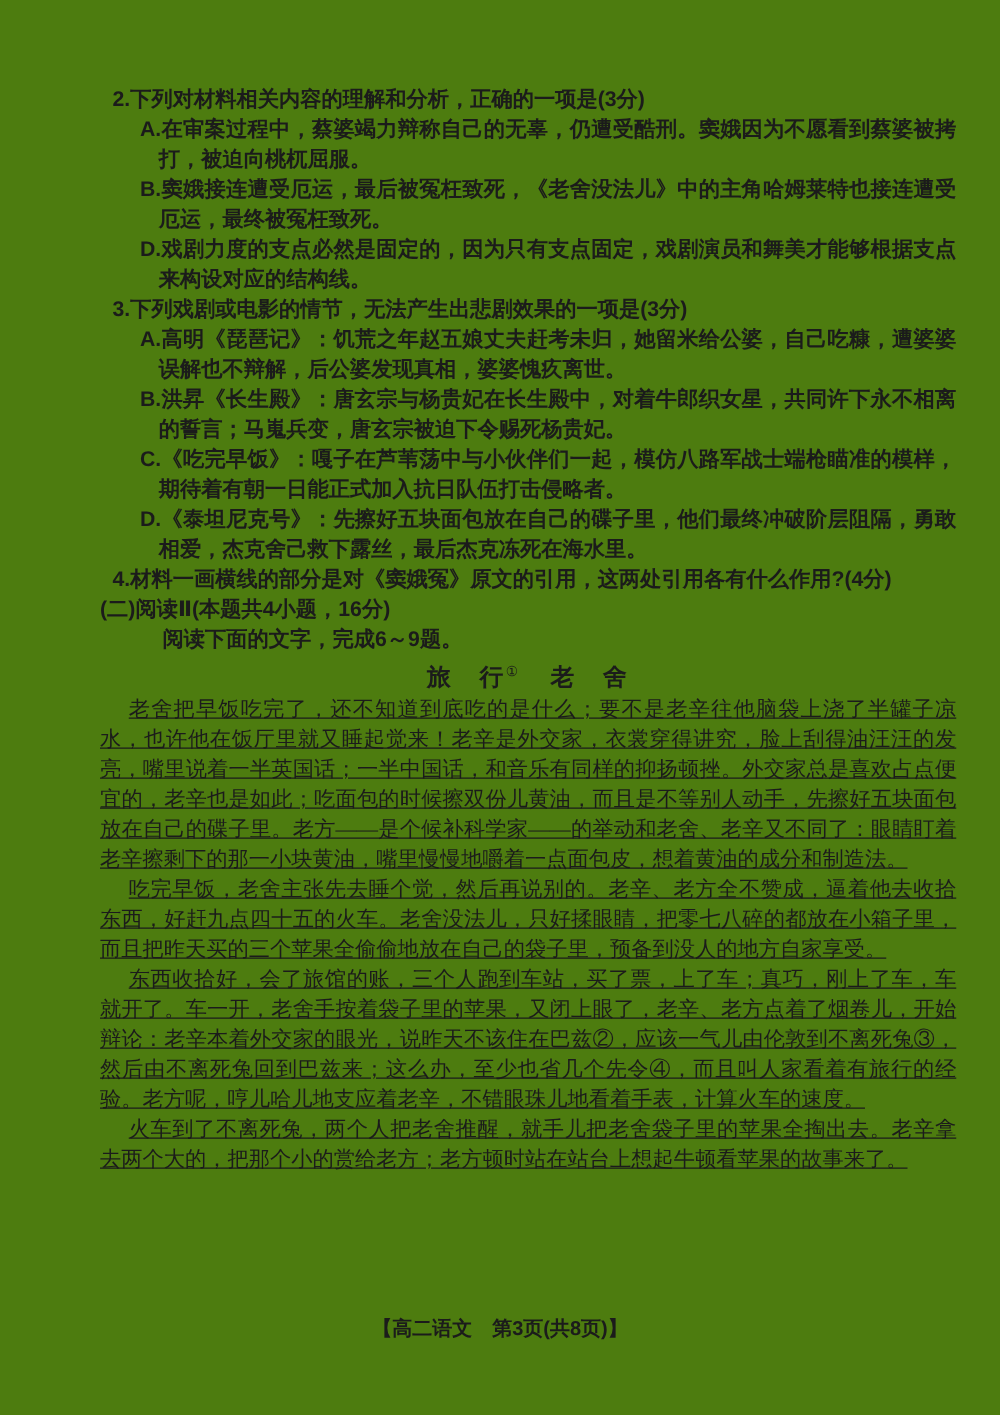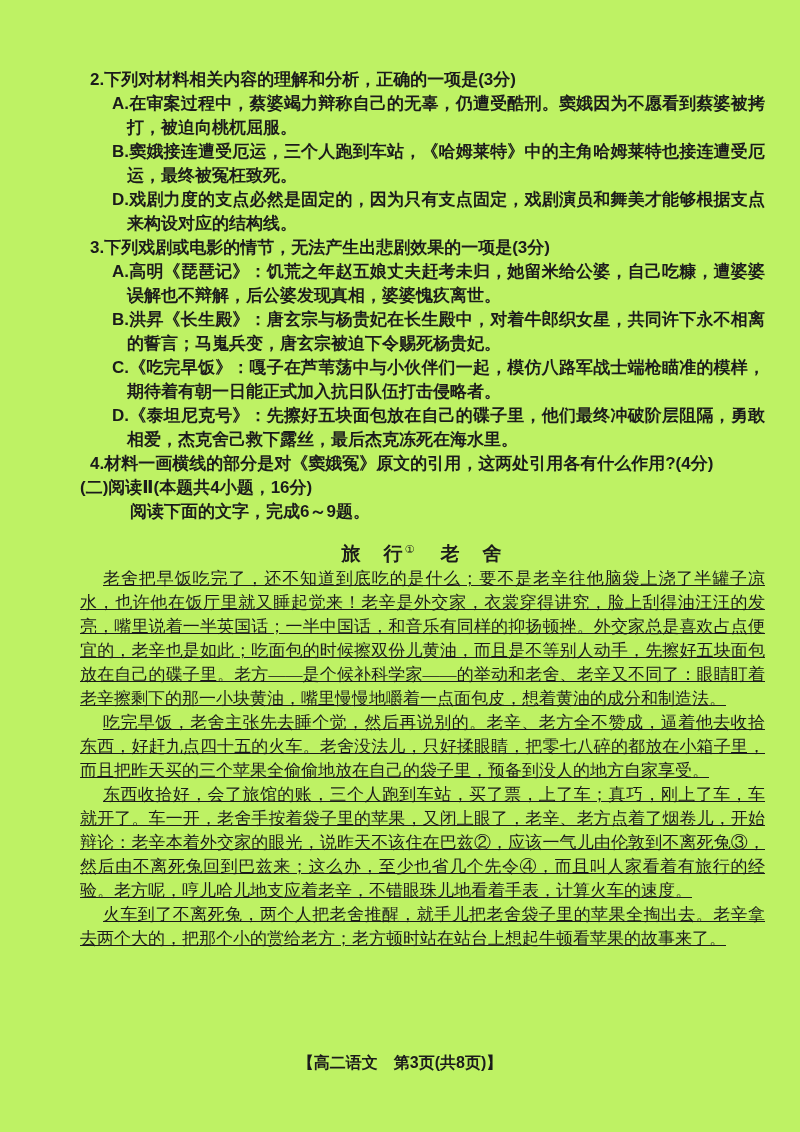--- a/index.html
+++ b/index.html
@@ -8,7 +8,7 @@
     width: 800px;
     height: 1132px;
     margin: 0 auto;
-    background: #bef264;
+    background: #4d7c0f;
     color: #1b1b1b;
     overflow: hidden;
     font-family: "Liberation Serif", serif;

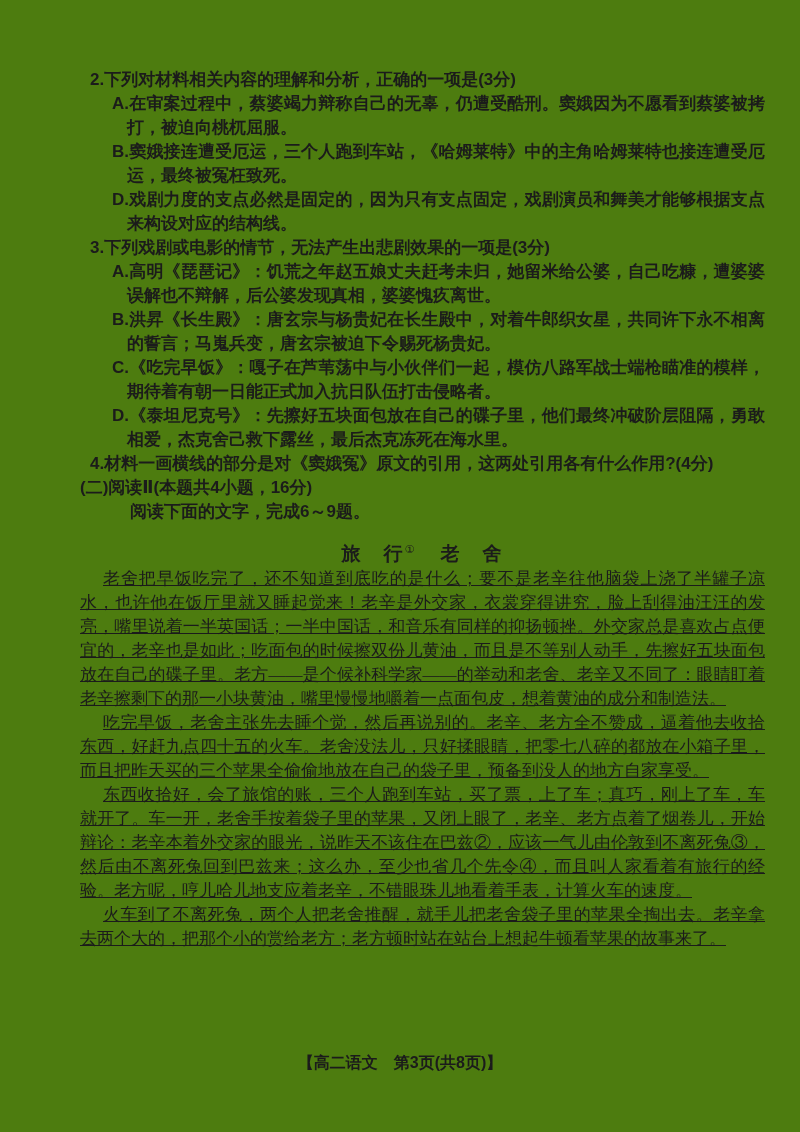--- a/index.html
+++ b/index.html
@@ -84,7 +84,7 @@
       <div>
         <p class="stem">2.下列对材料相关内容的理解和分析，正确的一项是(3分)</p>
         <p class="option">A.在审案过程中，蔡婆竭力辩称自己的无辜，仍遭受酷刑。窦娥因为不愿看到蔡婆被拷打，被迫向桃杌屈服。</p>
-        <p class="option">B.窦娥接连遭受厄运，三个人跑到车站，《哈姆莱特》中的主角哈姆莱特也接连遭受厄运，最终被冤枉致死。</p>
+        <p class="option">B.窦娥接连遭受厄运，最后被冤枉致死，《老舍没法儿》中的主角哈姆莱特也接连遭受厄运，最终被冤枉致死。</p>
         <p class="option">D.戏剧力度的支点必然是固定的，因为只有支点固定，戏剧演员和舞美才能够根据支点来构设对应的结构线。</p>
       </div>
 

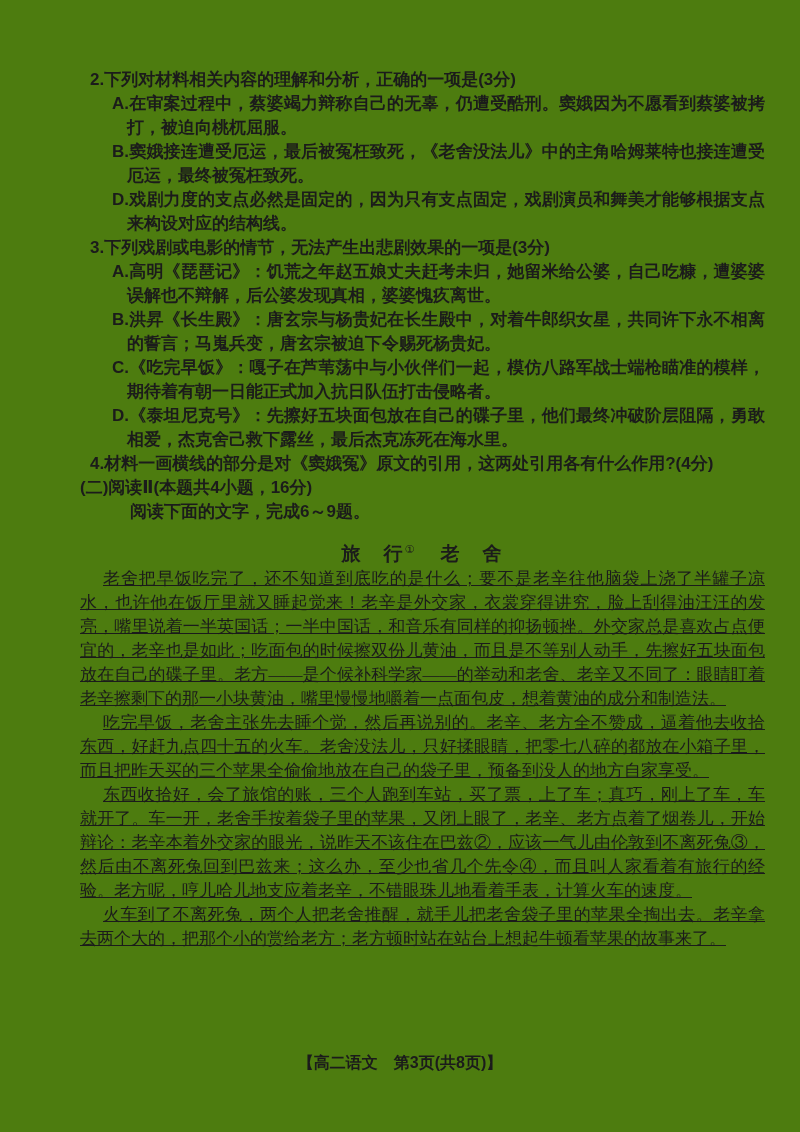--- a/index.html
+++ b/index.html
@@ -35,7 +35,7 @@
     text-indent: -15px;
   }
   .section-header { margin: 0; }
-  .instruction { margin: 0 0 12px 50px; }
+  .instruction { margin: 0 0 1px 50px; }
   .passage-title-line {
     text-align: center;
     font-family: "Liberation Sans", "DejaVu Sans", sans-serif;

